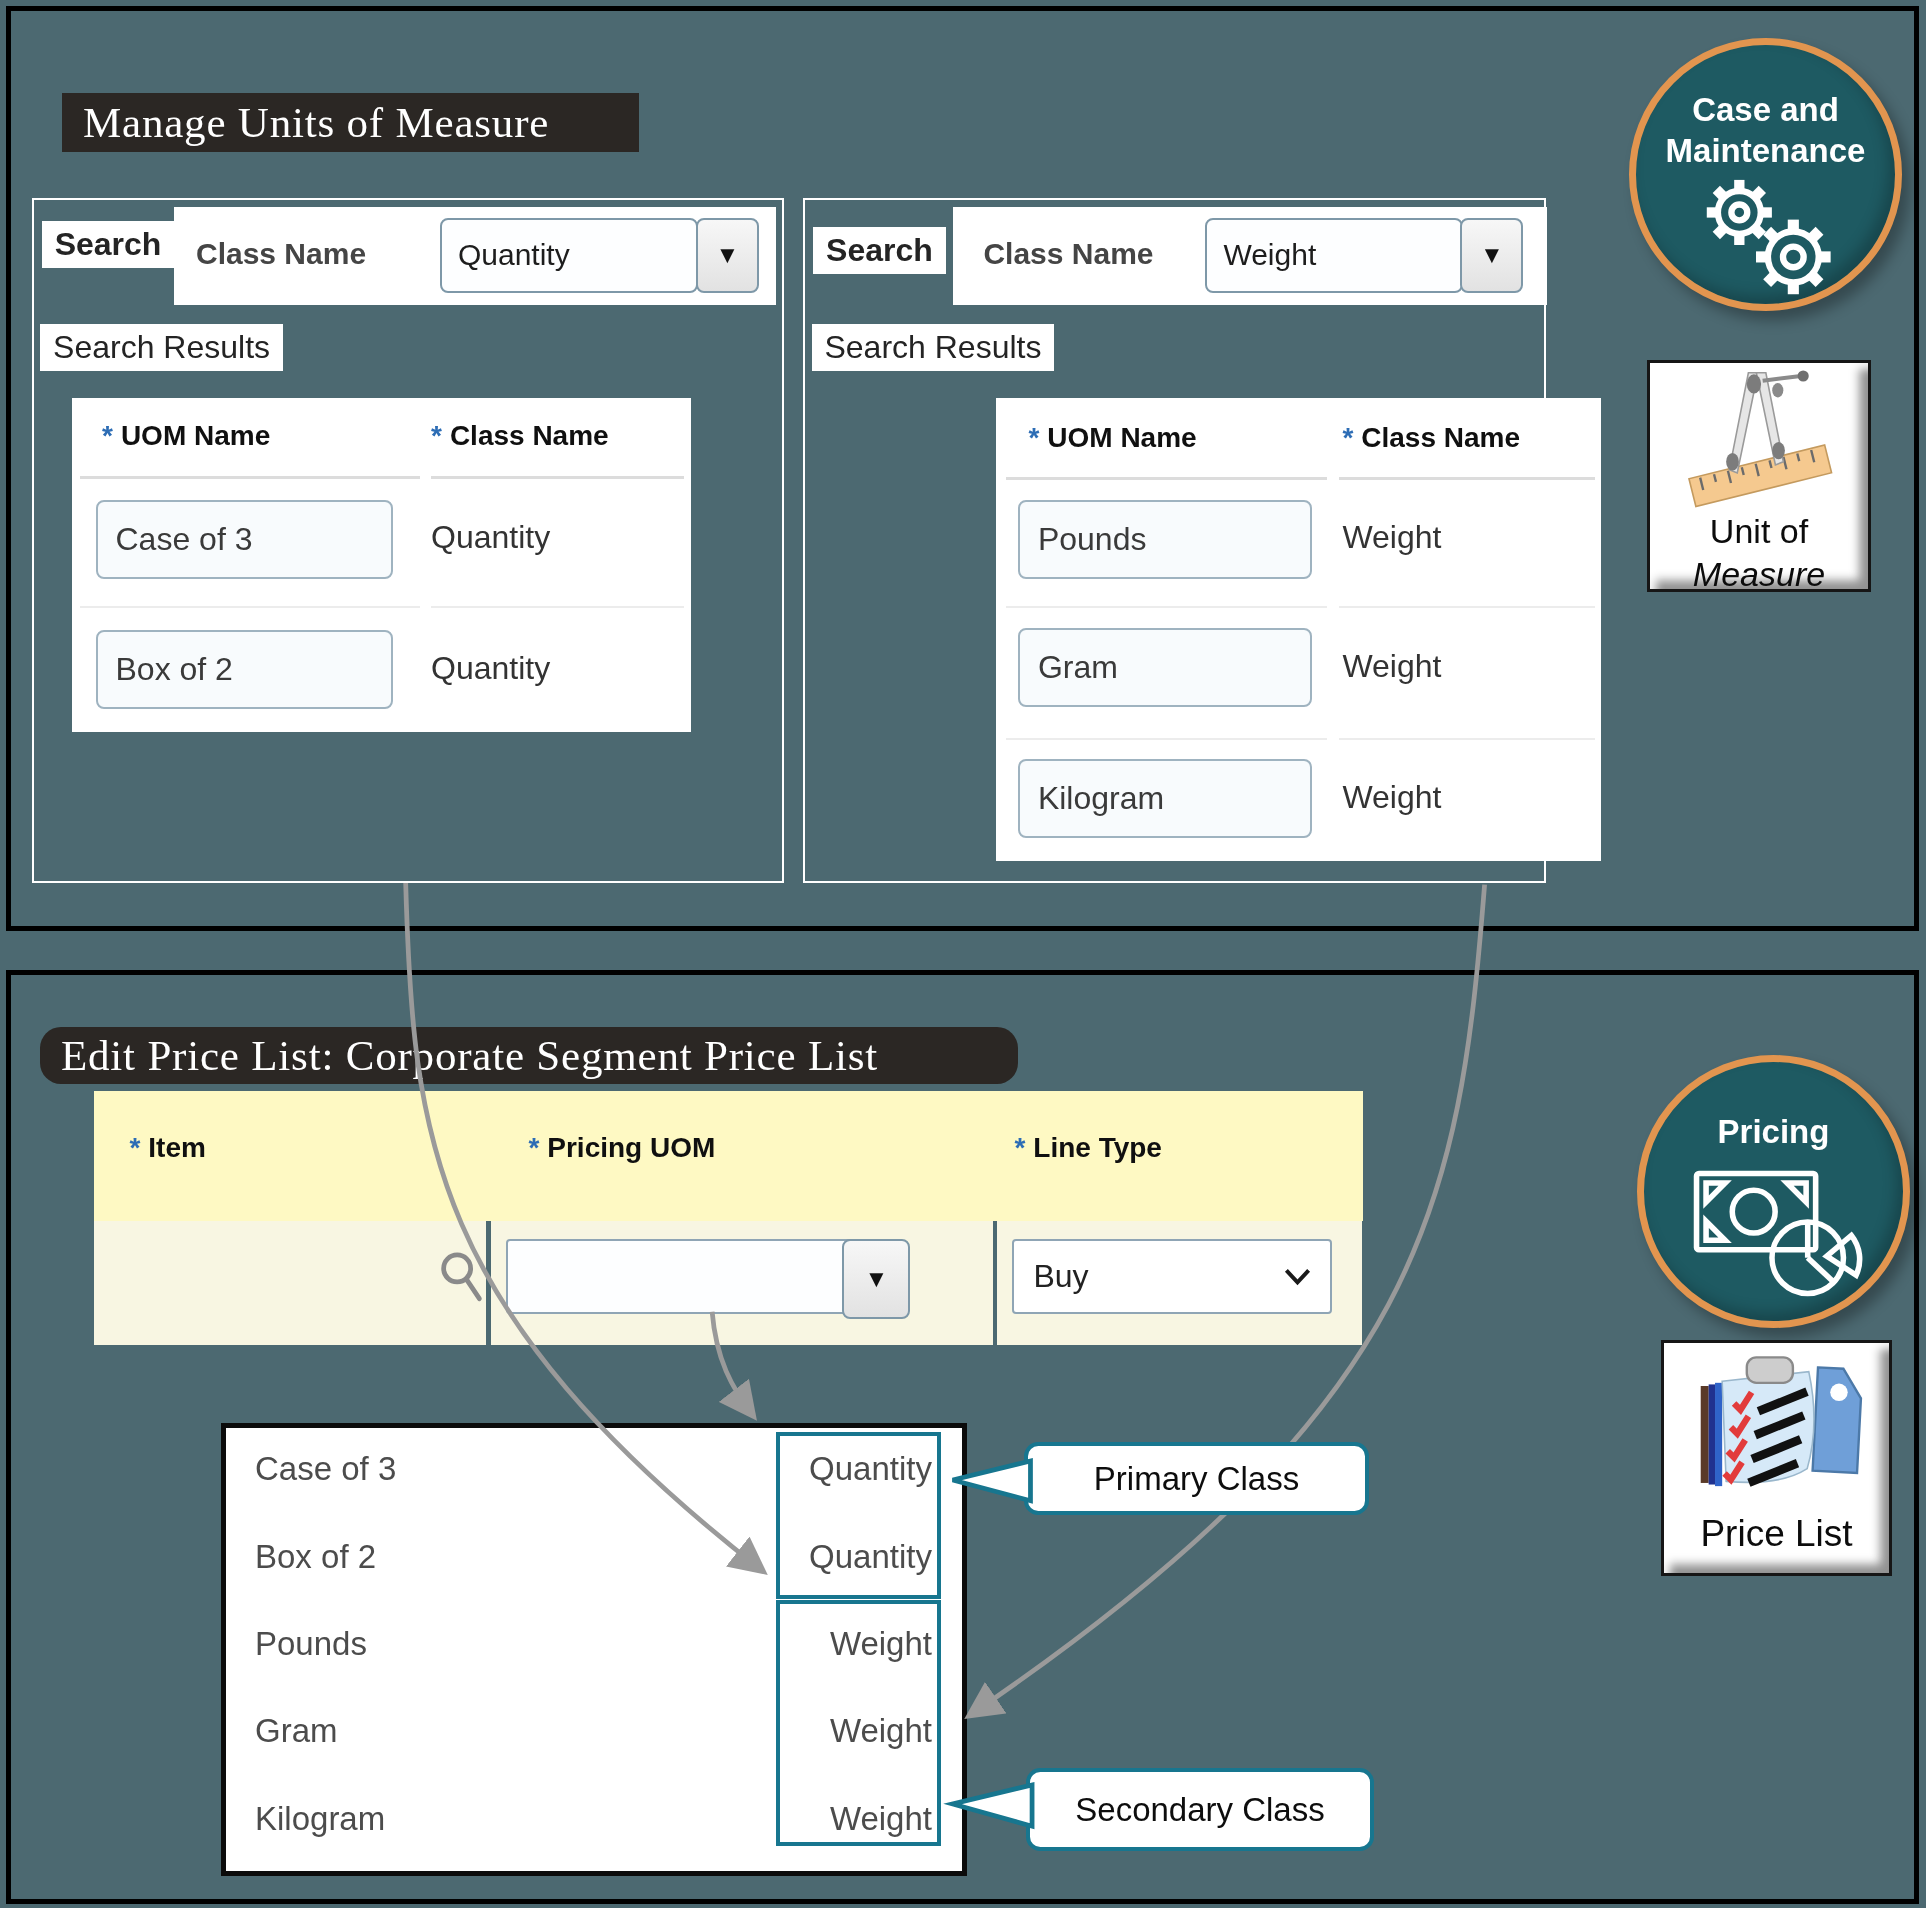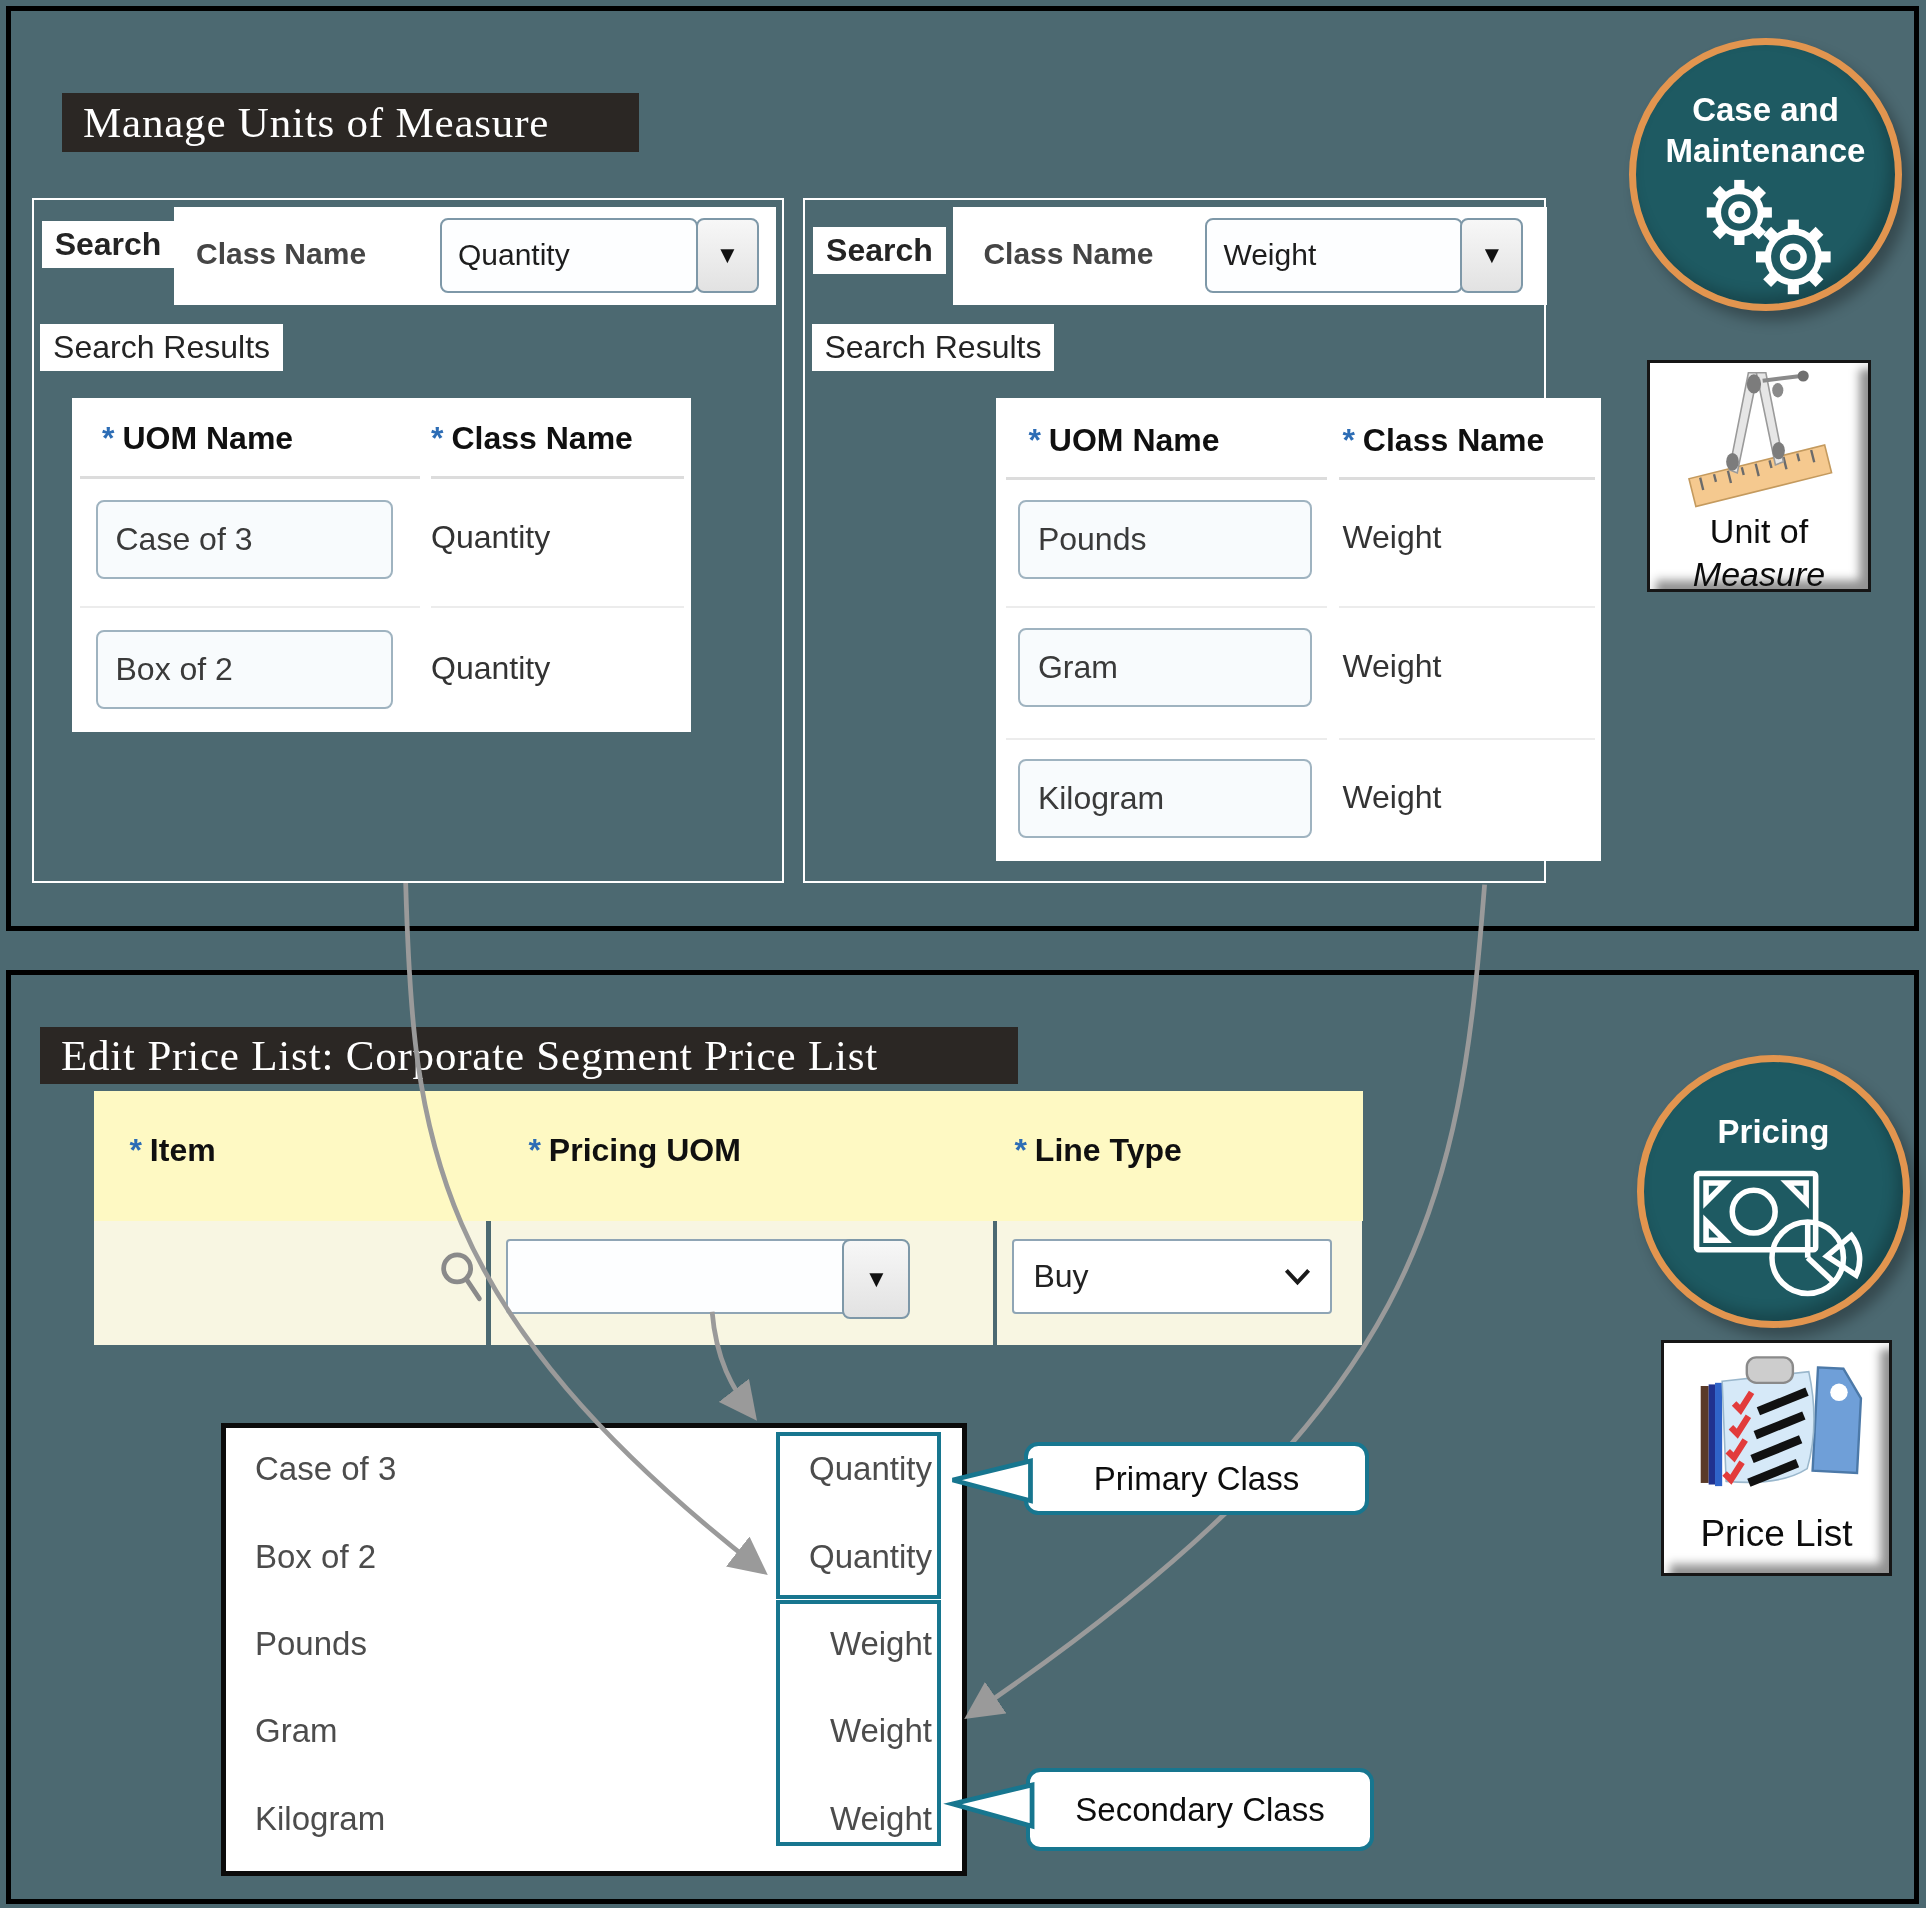--- a/index.html
+++ b/index.html
@@ -43,7 +43,7 @@
     font-size:24px;color:#111;cursor:pointer;
   }
   .tbl{position:absolute;background:#fff;}
-  .th{position:absolute;font-weight:bold;font-size:32px;color:#101010;white-space:nowrap;}
+  .th{position:absolute;font-weight:bold;font-size:28px;color:#101010;white-space:nowrap;}
   .req{color:#2d6db5;font-weight:bold;margin-right:8px;}
   .hline{position:absolute;height:2.4px;background:#dcdcdc;}
   .rline{position:absolute;height:1.6px;background:#ececec;}

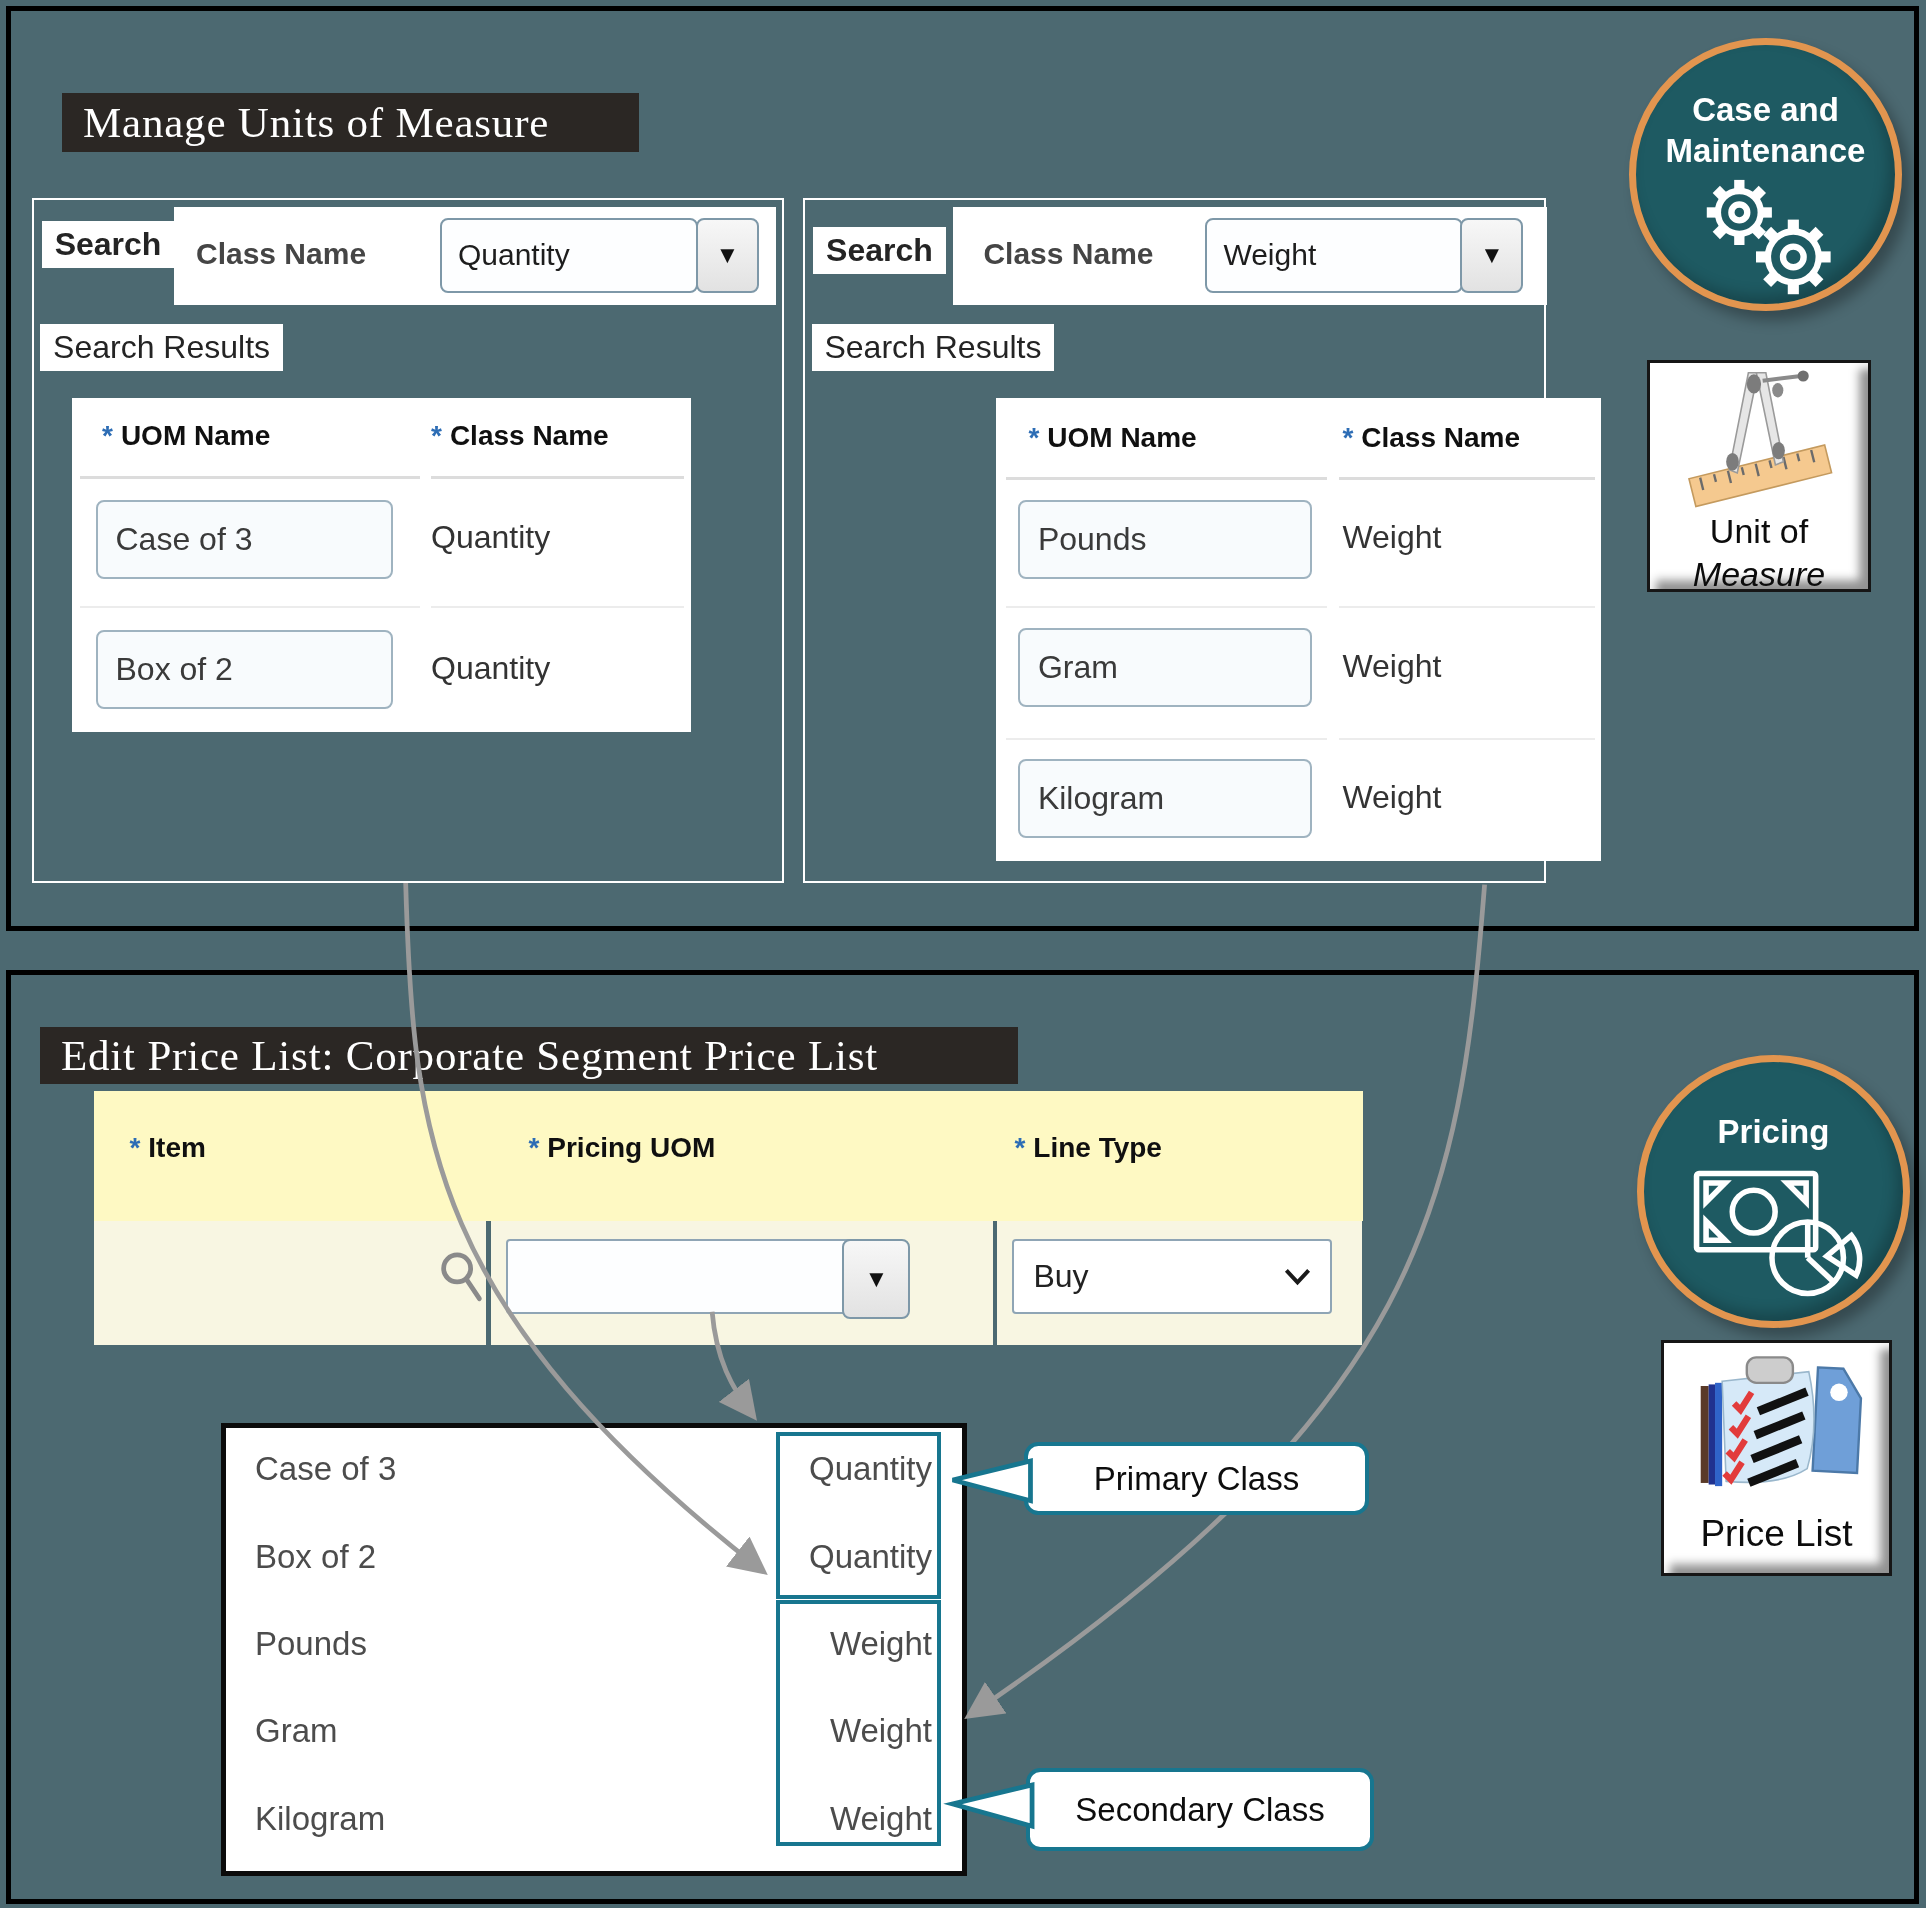--- a/index.html
+++ b/index.html
@@ -257,7 +257,7 @@
 
 <div class="section" id="sec-bottom">
 
-  <div class="titlebar" style="left:29px;top:52px;width:957px;height:57px;">
+  <div class="titlebar" style="left:29px;top:52px;width:957px;height:57px;border-radius:21px;">
     <span>Edit Price List: Corporate Segment Price List</span>
   </div>
 

